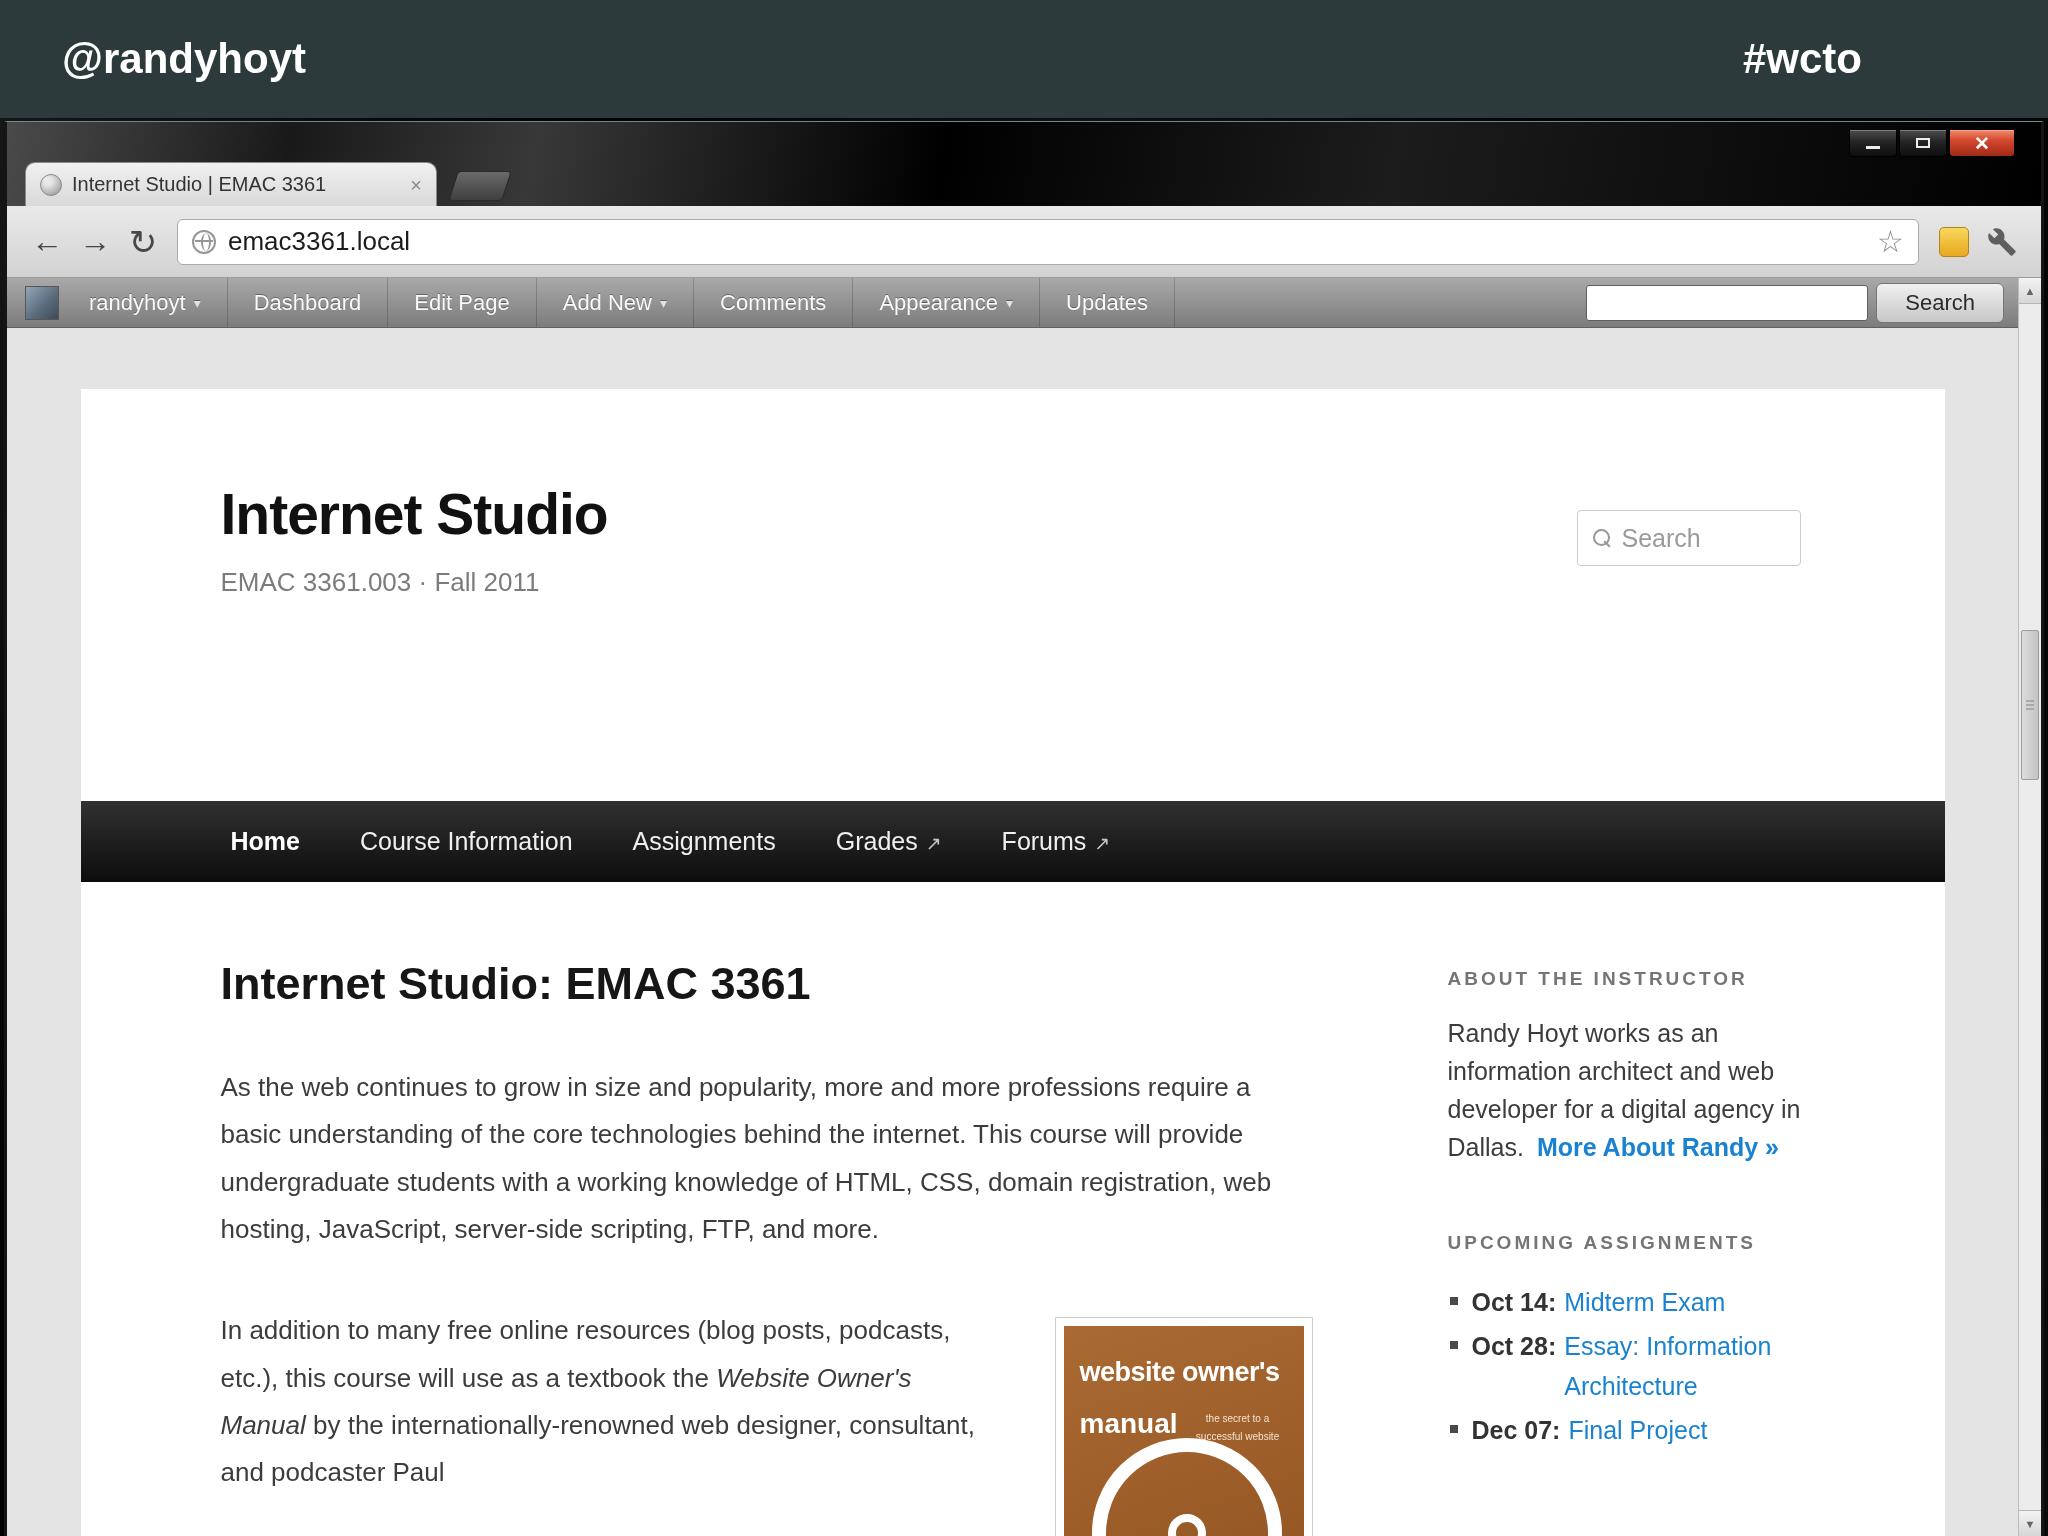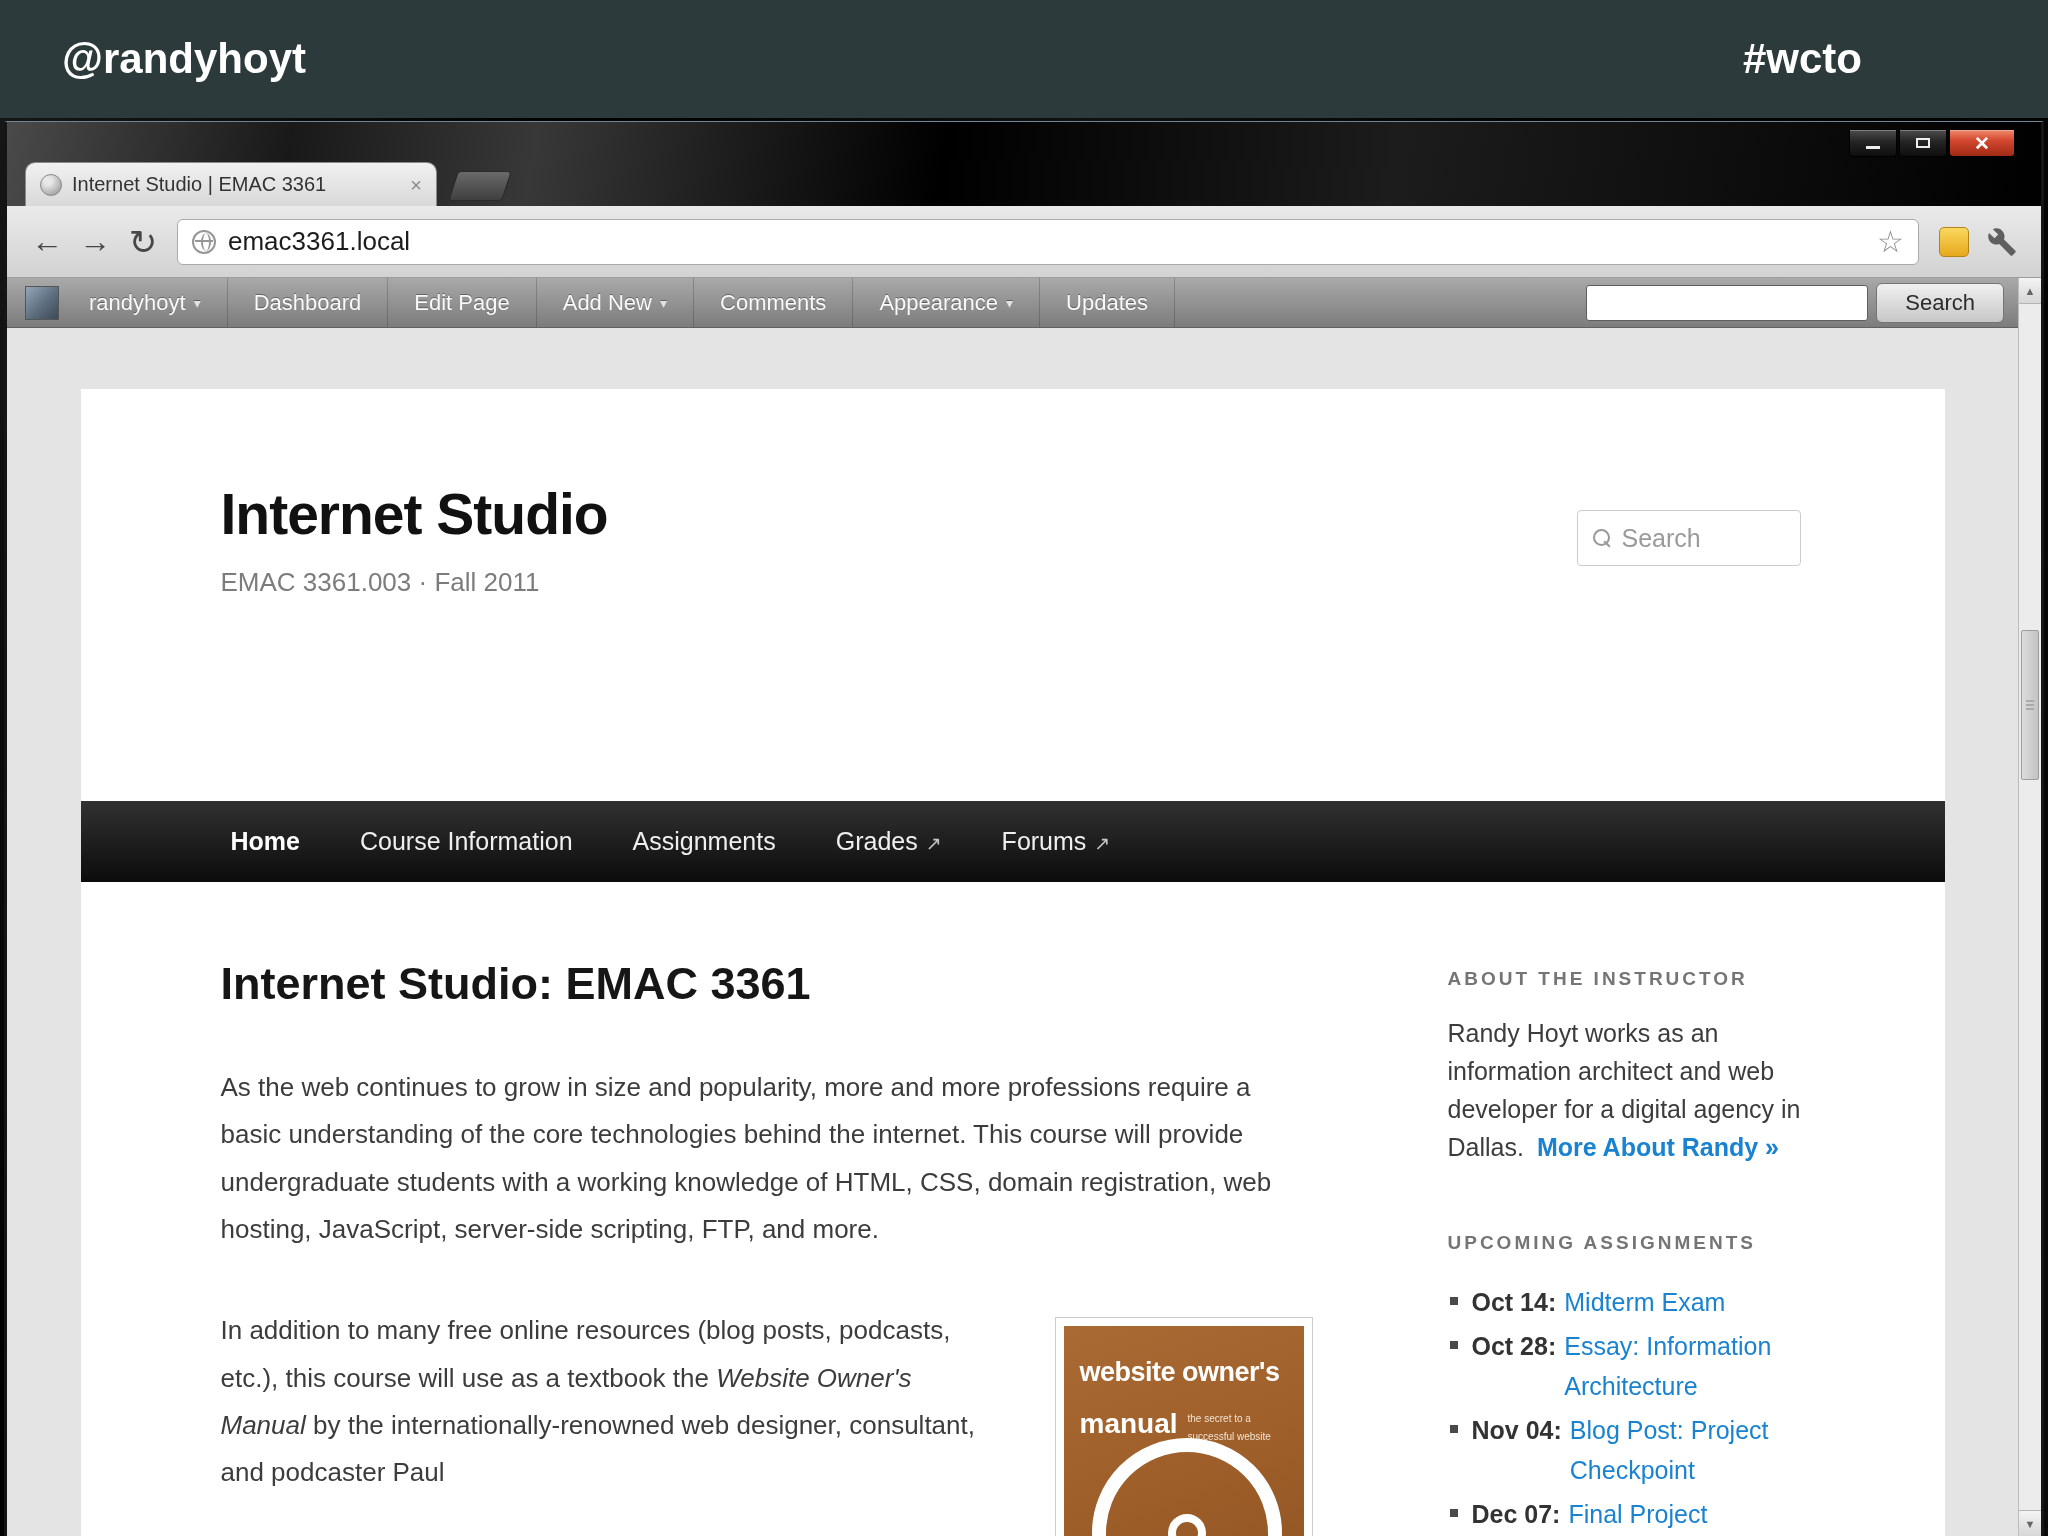--- a/index.html
+++ b/index.html
@@ -118,7 +118,7 @@
   .bk-line1 { color: #fff; font-weight: bold; font-size: 27px; letter-spacing: -0.5px; }
   .bk-row { display: flex; align-items: flex-end; gap: 10px; margin-top: 2px; }
   .bk-line2 { color: #fff; font-weight: bold; font-size: 28px; }
-  .bk-tag { color: #f3e3d2; font-size: 10px; padding-bottom: 4px; }
+  .bk-tag { color: #f3e3d2; font-size: 10px; padding-bottom: 4px; text-align: center; }
   .ring { position: absolute; left: 28px; top: 112px; width: 190px; height: 190px;
           border: 14px solid #fff; border-radius: 50%; }
   .ring-inner { position: absolute; left: 50%; top: 50%; width: 38px; height: 38px;

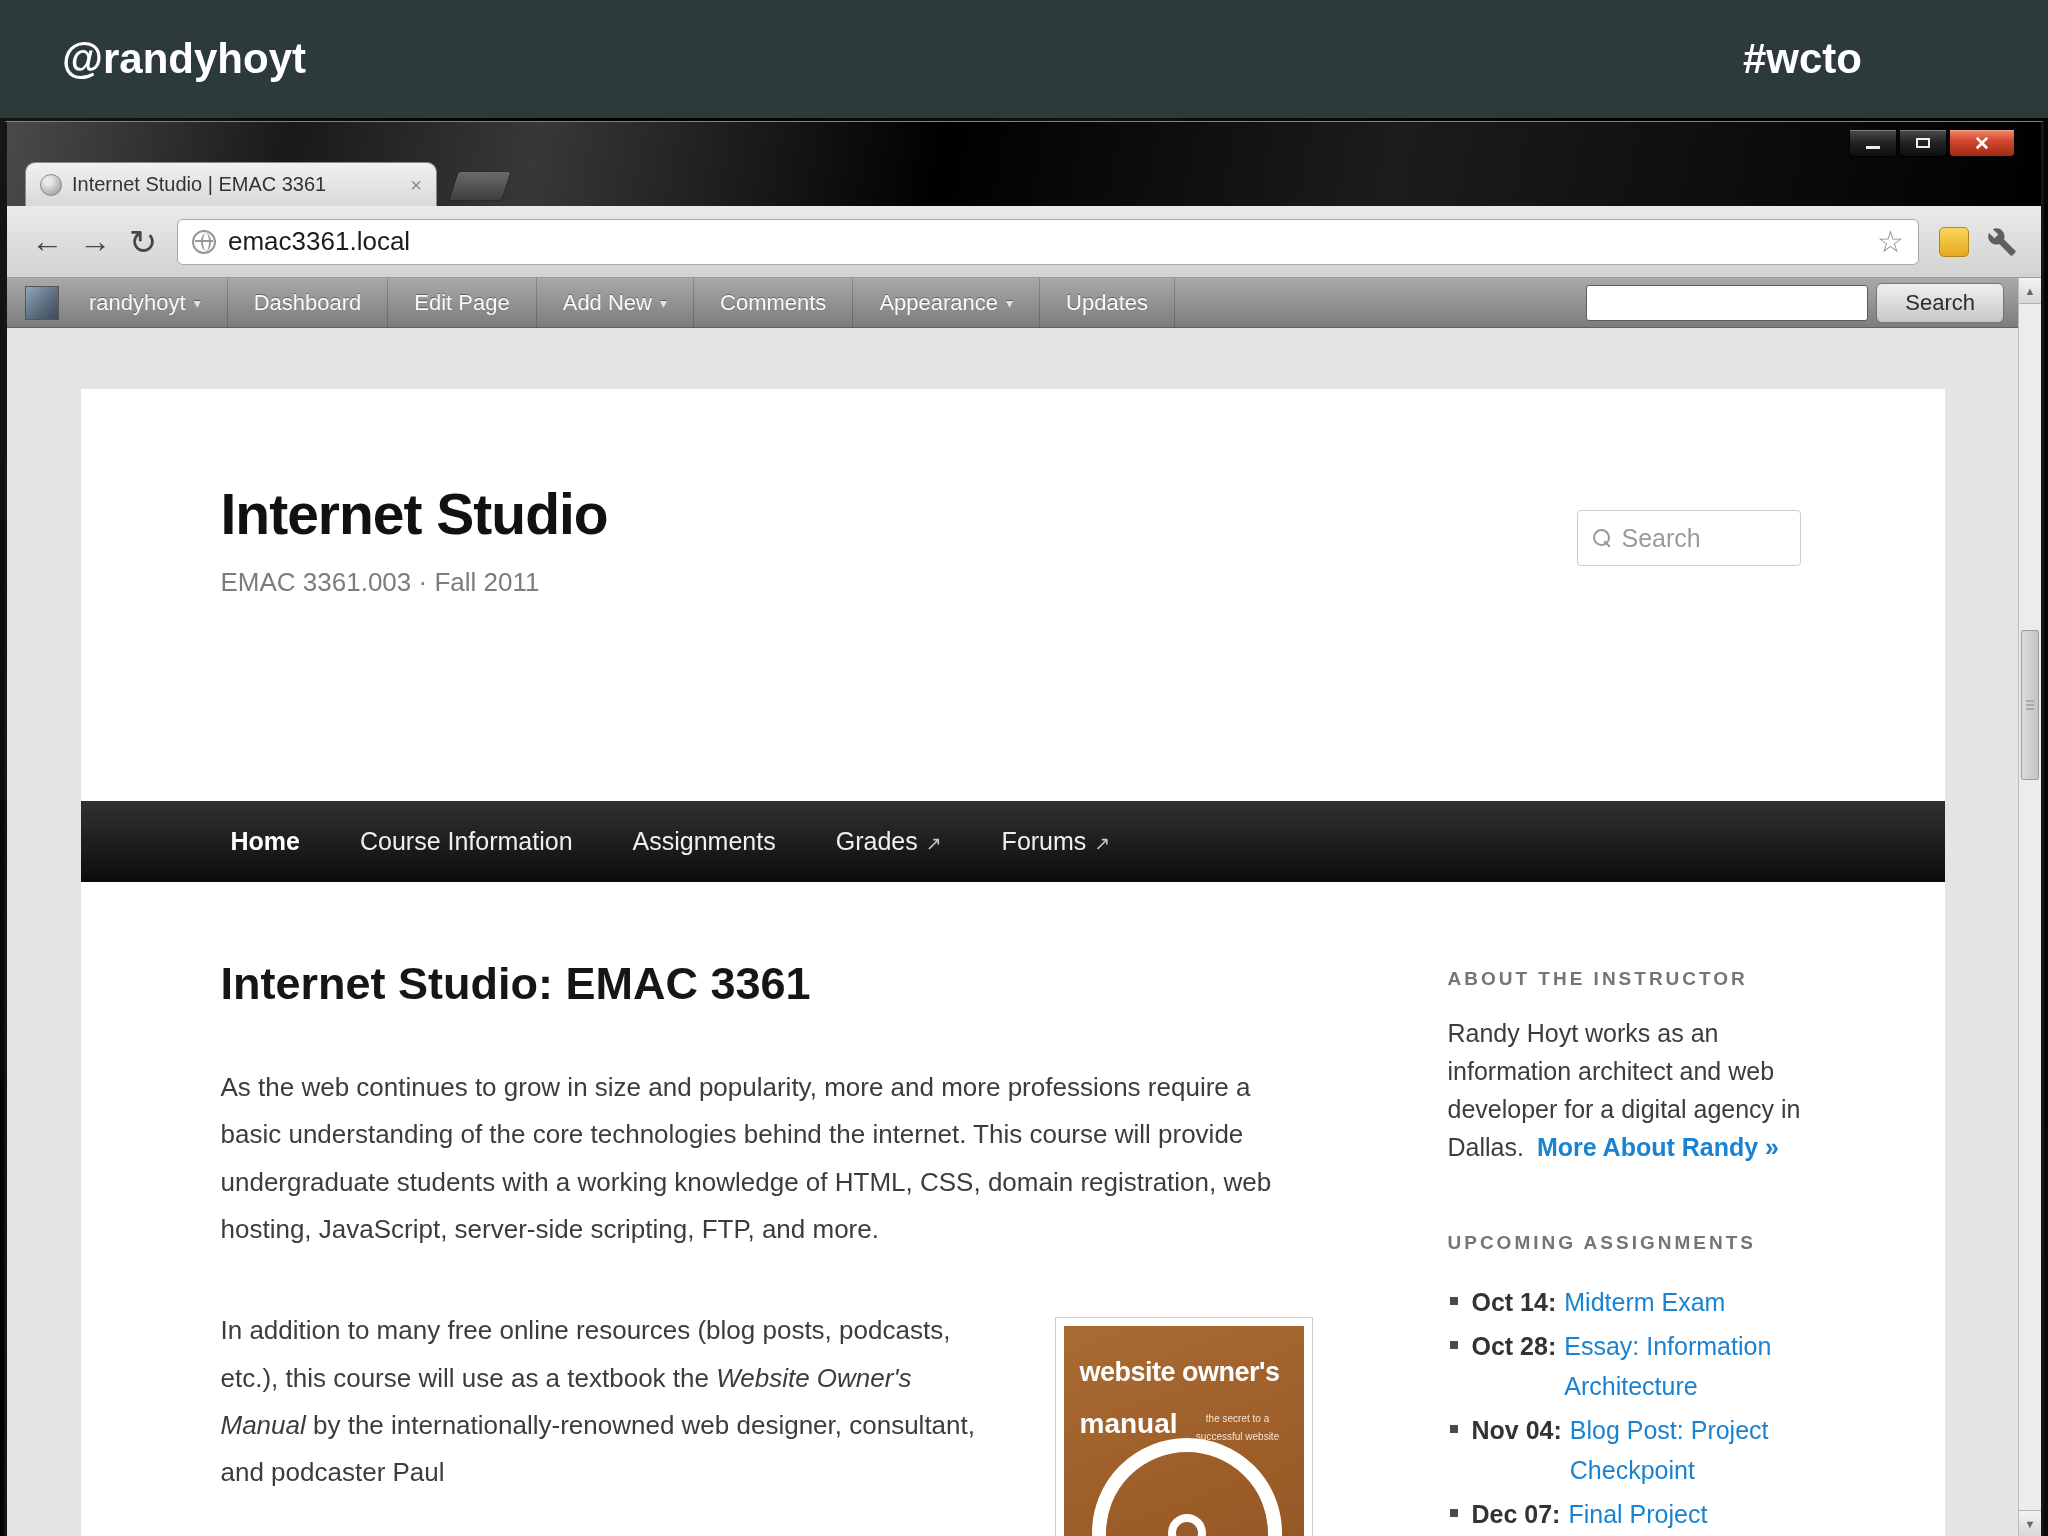--- a/index.html
+++ b/index.html
@@ -309,11 +309,6 @@
                   </li>
                   <li>
                     <span class="bullet"></span>
-                    <span class="a-date">Nov 04:</span>
-                    <a class="link a-link" href="#">Blog Post: Project Checkpoint</a>
-                  </li>
-                  <li>
-                    <span class="bullet"></span>
                     <span class="a-date">Dec 07:</span>
                     <a class="link a-link" href="#">Final Project</a>
                   </li>

